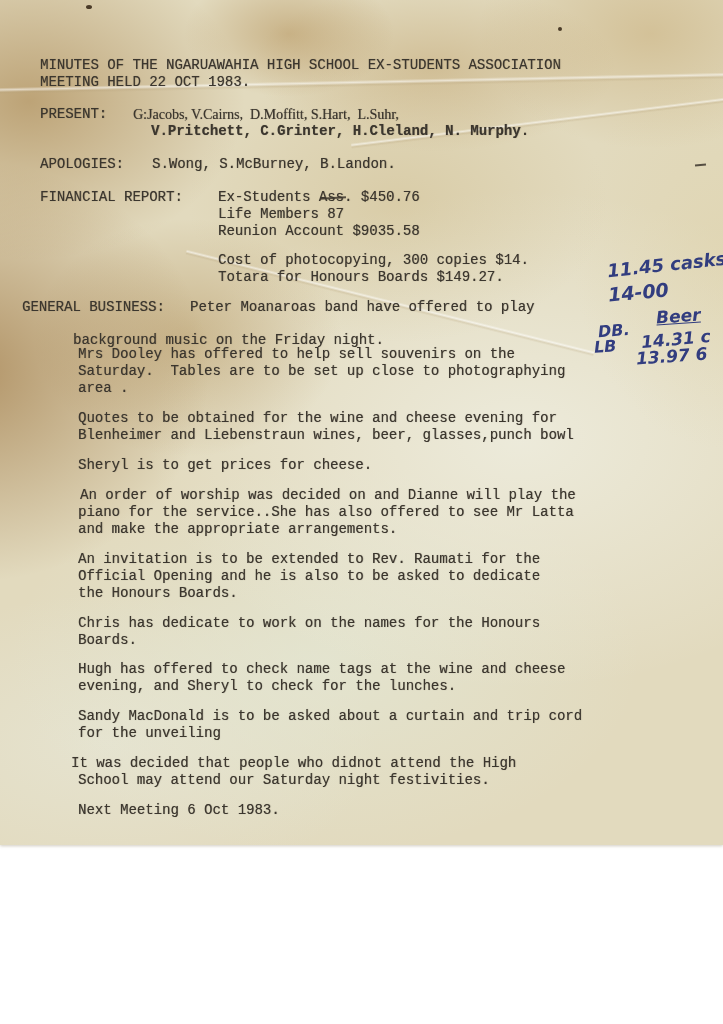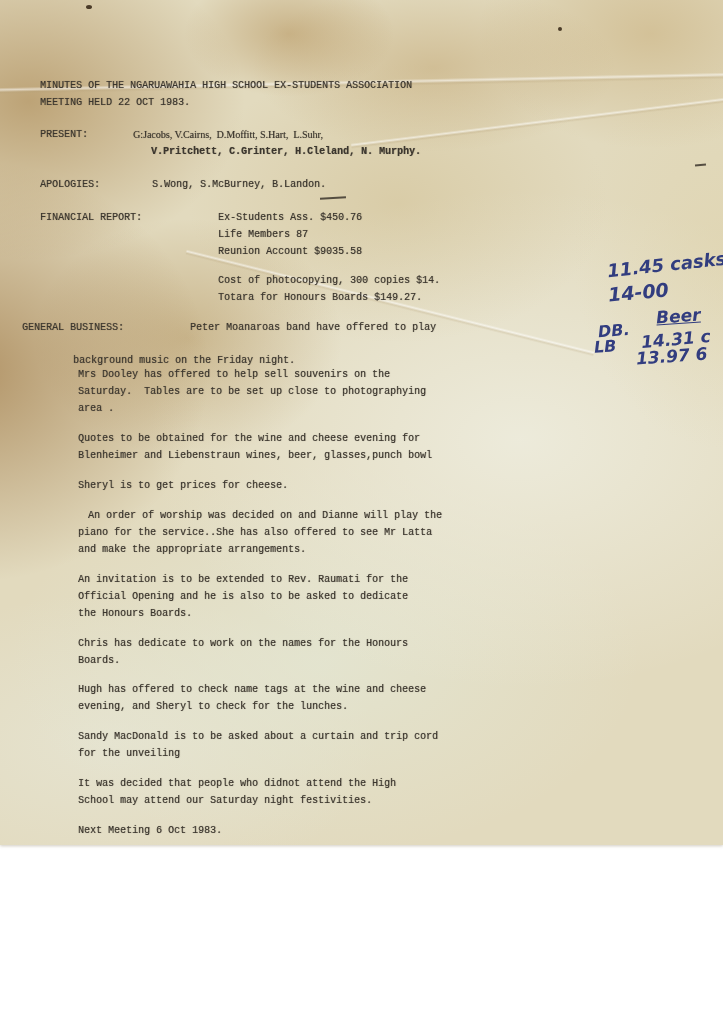--- a/index.html
+++ b/index.html
@@ -32,10 +32,9 @@
   .speck { position:absolute; background:#4a3b28; border-radius:50%; }
   .t {
     position:absolute; white-space:pre;
-    font-size:10px; line-height:17.2px;
+    font-size:14px; line-height:17.2px;
     color:#3b362e;
     text-shadow: 0.4px 0.4px 0.7px rgba(55,48,38,0.55);
-    margin-top: 20px;
   }
   .hw {
     position:absolute; white-space:pre;

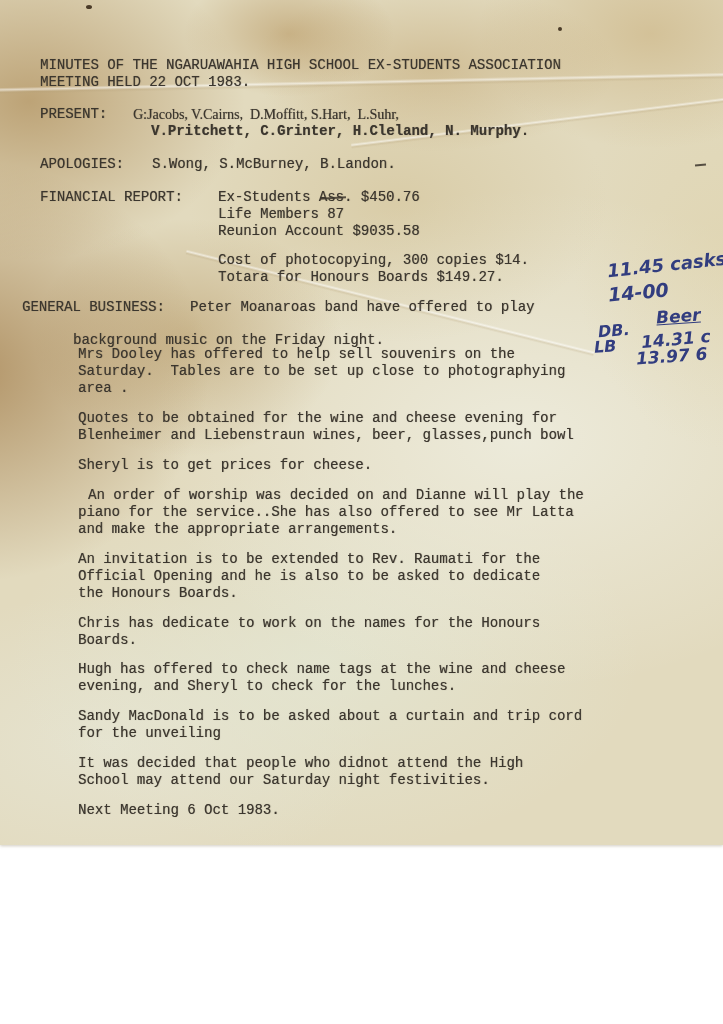--- a/index.html
+++ b/index.html
@@ -88,7 +88,7 @@
 
   <div class="t" style="left:78px; top:457px;">Sheryl is to get prices for cheese.</div>
 
-  <div class="t" style="left:88px; top:487px;">An order of worship was decided on and Dianne will play the</div>
+  <div class="t" style="left:80px; top:487px;">An order of worship was decided on and Dianne will play the</div>
   <div class="t" style="left:78px; top:504px;">piano for the service..She has also offered to see Mr Latta</div>
   <div class="t" style="left:78px; top:521px;">and make the appropriate arrangements.</div>
 

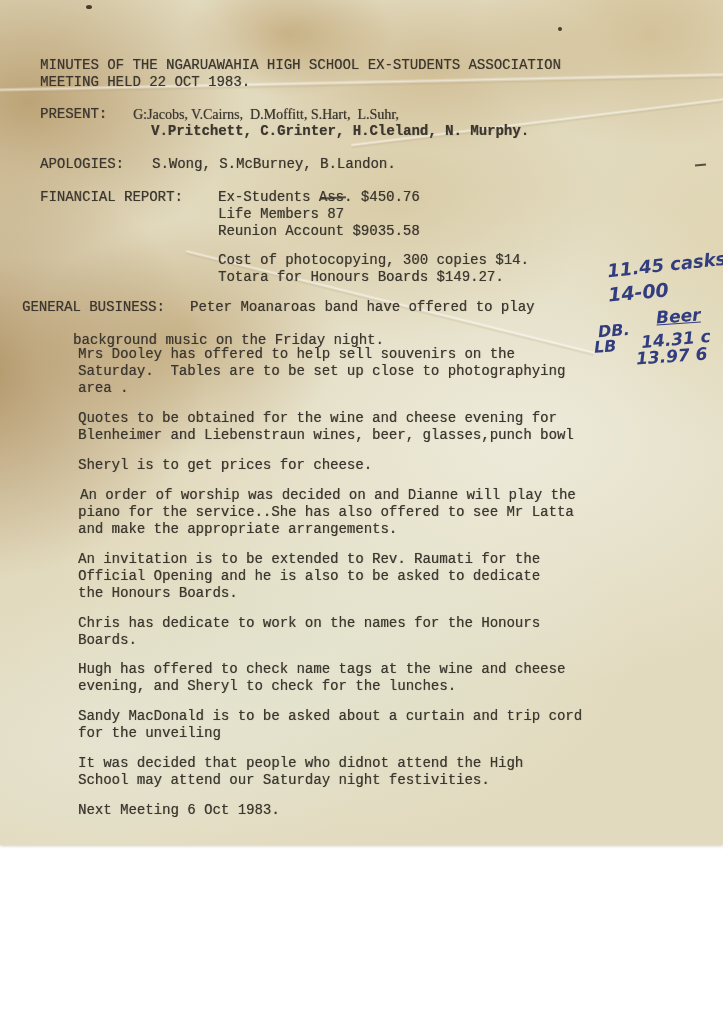--- a/index.html
+++ b/index.html
@@ -105,7 +105,7 @@
   <div class="t" style="left:78px; top:708px;">Sandy MacDonald is to be asked about a curtain and trip cord</div>
   <div class="t" style="left:78px; top:725px;">for the unveiling</div>
 
-  <div class="t" style="left:78px; top:755px;text-align:right;">It was decided that people who didnot attend the High</div>
+  <div class="t" style="left:71px; top:755px;text-align:right;">It was decided that people who didnot attend the High</div>
   <div class="t" style="left:78px; top:772px;">School may attend our Saturday night festivities.</div>
 
   <div class="t" style="left:78px; top:802px;">Next Meeting 6 Oct 1983.</div>

